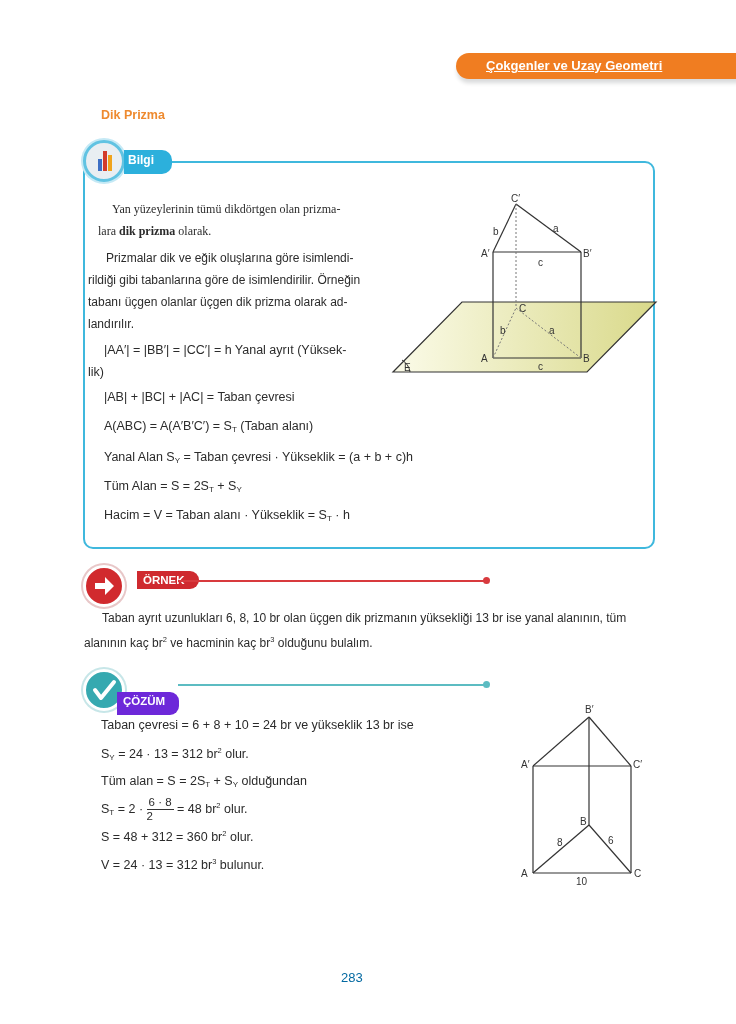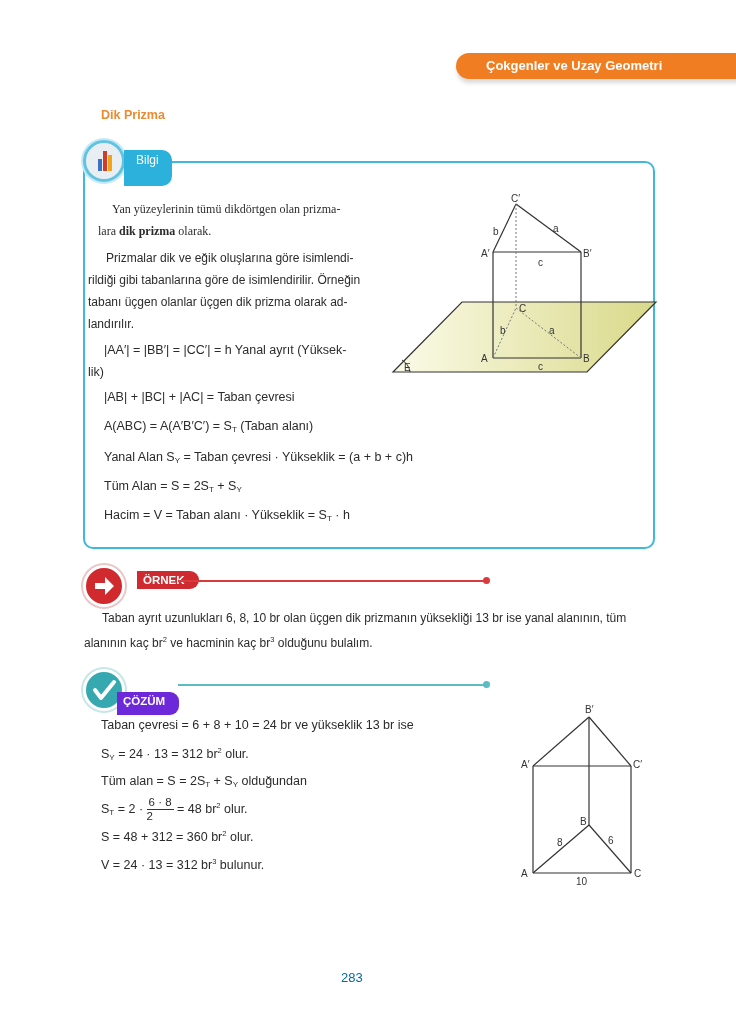--- a/index.html
+++ b/index.html
@@ -9,7 +9,7 @@
   
   .chapter-tab { left:456px; top:53px; width:290px; height:26px; background:#f07d21;
        border-radius:14px 0 0 14px; box-shadow:0 5px 4px -1px #d9dadb; }
-  .chapter-tab span { position:absolute; left:30px; top:5px; color:#fff; font-weight:bold; font-size:13px; }
+  .chapter-tab span { position:absolute; left:30px; top:5px; color:#fff; font-weight:bold; font-size:13px;text-decoration:underline; }
   .section-title { left:101px; top:108px; color:#ee8a2f; font-weight:bold; font-size:12.5px; }
   
   .bilgi-box { left:83px; top:161px; width:572px; height:388px; border:2px solid #3fb8dd;

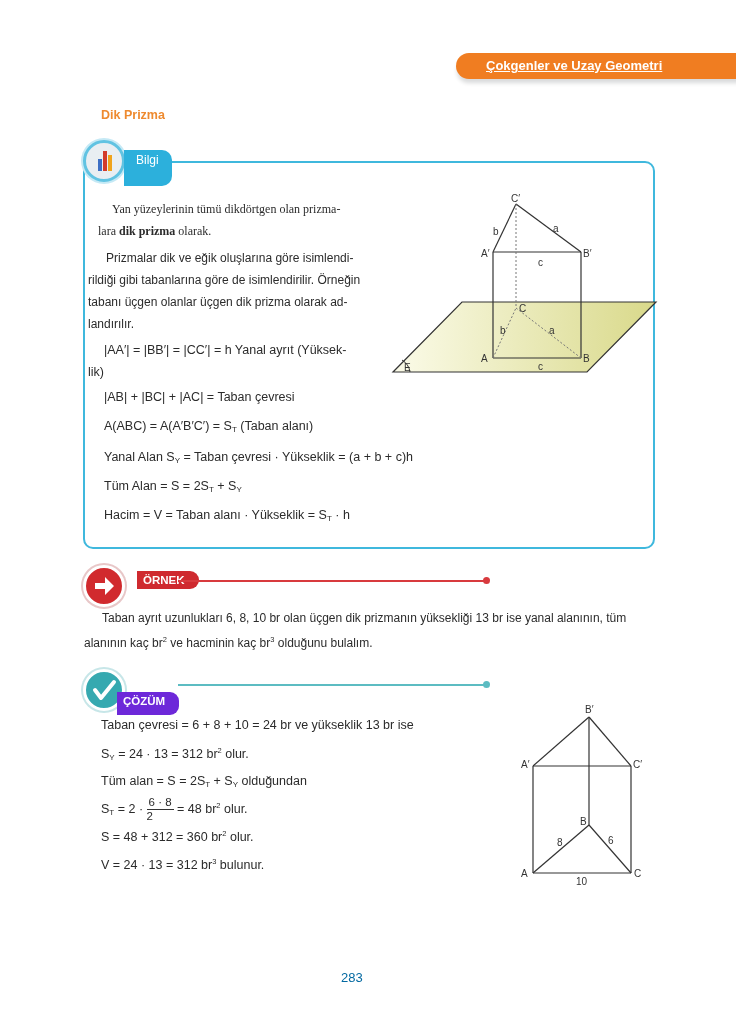--- a/index.html
+++ b/index.html
@@ -16,8 +16,8 @@
        border-radius:10px; box-sizing:border-box; }
   .badge-circle { width:42px; height:42px; border-radius:50%; box-sizing:border-box; }
   .bilgi-circle { left:83px; top:140px; background:#e9eef2; border:3px solid #61c3e2; box-shadow:0 0 0 2px #c5e9f5; }
-  .bilgi-pill { left:124px; top:150px; width:48px; height:36px; background:#2cb0dc; border-radius:0 10px 10px 0;
-       color:#fff; font-weight:normal; font-size:12px; line-height:20px; padding-left:12px; box-sizing:border-box; }
+  .bilgi-pill { left:124px; top:150px; width:48px; height:24px; background:#2cb0dc; border-radius:0 10px 10px 0;
+       color:#fff; font-weight:bold; font-size:12px; line-height:20px; padding-left:4px; box-sizing:border-box; }
   .para { font-size:12px; line-height:22px; }
   .math { font-size:12.5px; }
   sub.s { font-size:8px; vertical-align:-2px; }

